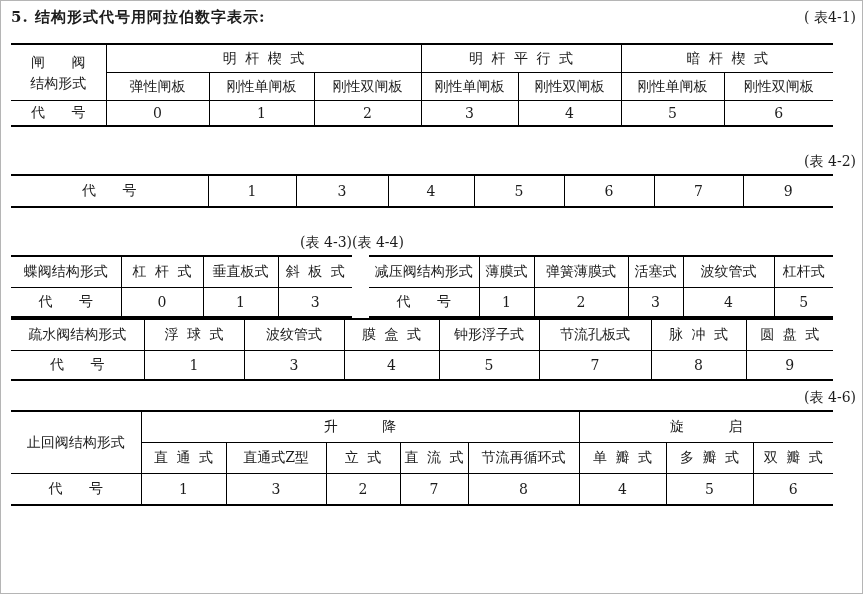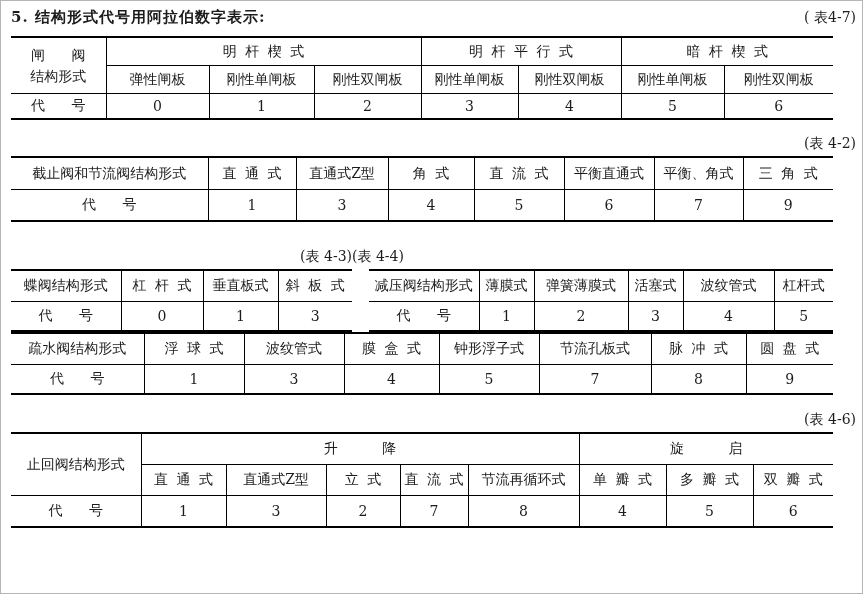--- a/index.html
+++ b/index.html
@@ -63,7 +63,7 @@
 
   <div class="title-row">
     <span class="page-title">5. 结构形式代号用阿拉伯数字表示:</span>
-    <span class="tbl-caption">( 表4-7)</span>
+    <span class="tbl-caption">( 表4-1)</span>
   </div>
 
   <table class="mt-t1" style="width:822px">

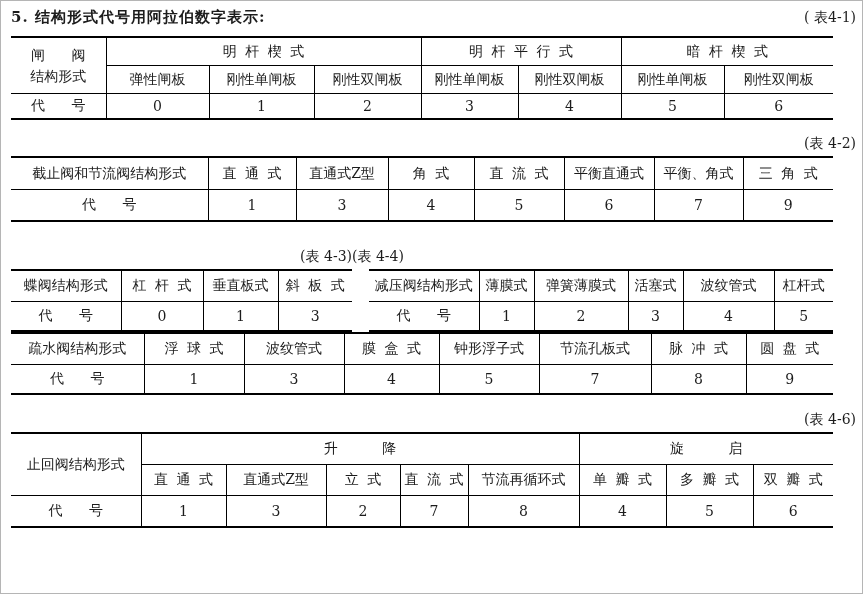--- a/index.html
+++ b/index.html
@@ -48,7 +48,7 @@
   .two-line{line-height:21px;}
   .ws-lg{word-spacing:22px;}
   .ws-xl{word-spacing:40px;}
-  .mt-t1{margin-top:9px;}
+  .mt-t1{margin-top:16px;}
   .mt-cap2{margin-top:13px;}
   .mt-cap34{margin-top:24px;}
   .mt-cap5{margin-top:23px;}

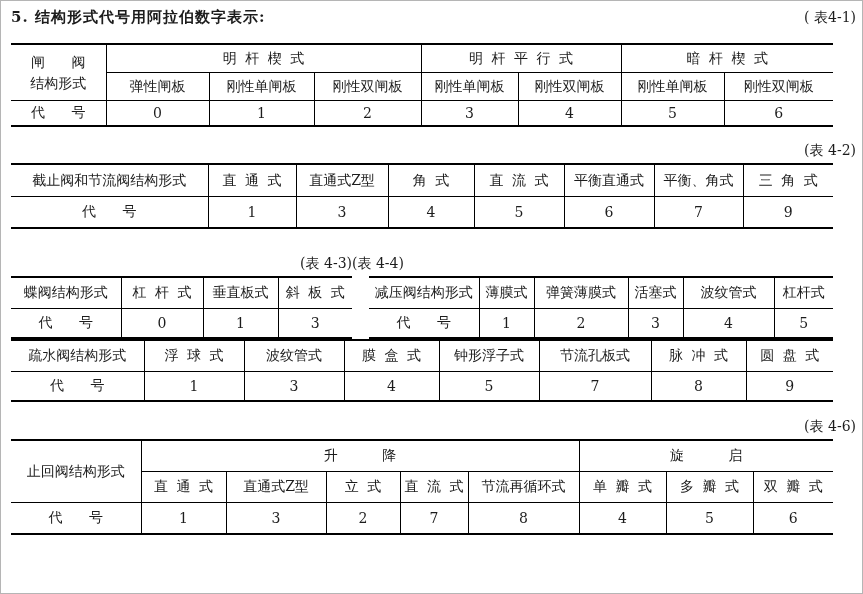--- a/index.html
+++ b/index.html
@@ -49,7 +49,7 @@
   .ws-lg{word-spacing:22px;}
   .ws-xl{word-spacing:40px;}
   .mt-t1{margin-top:16px;}
-  .mt-cap2{margin-top:13px;}
+  .mt-cap2{margin-top:24px;}
   .mt-cap34{margin-top:24px;}
   .mt-cap5{margin-top:23px;}
   .mt-cap6{margin-top:14px;align-items:center;}

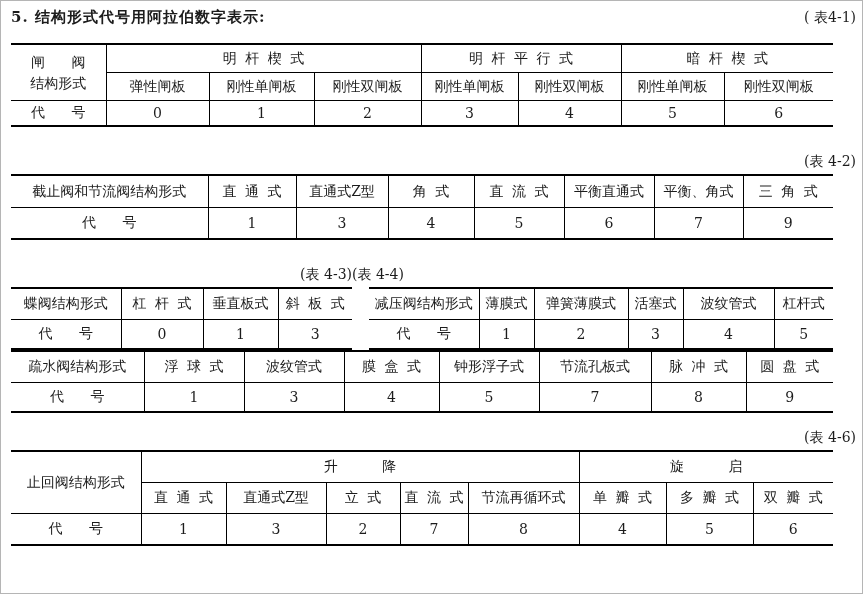--- a/index.html
+++ b/index.html
@@ -125,16 +125,6 @@
         <col style="width:90px">
     </colgroup>
     <tbody>
-        <tr class="h31">
-      <td>截止阀和节流阀结构形式</td>
-      <td>直 通 式</td>
-      <td>直通式Z型</td>
-      <td>角 式</td>
-      <td>直 流 式</td>
-      <td>平衡直通式</td>
-      <td>平衡、角式</td>
-      <td>三 角 式</td>
-    </tr>
     <tr class="h30">
       <td class="ws-lg">代 号</td>
       <td>1</td>

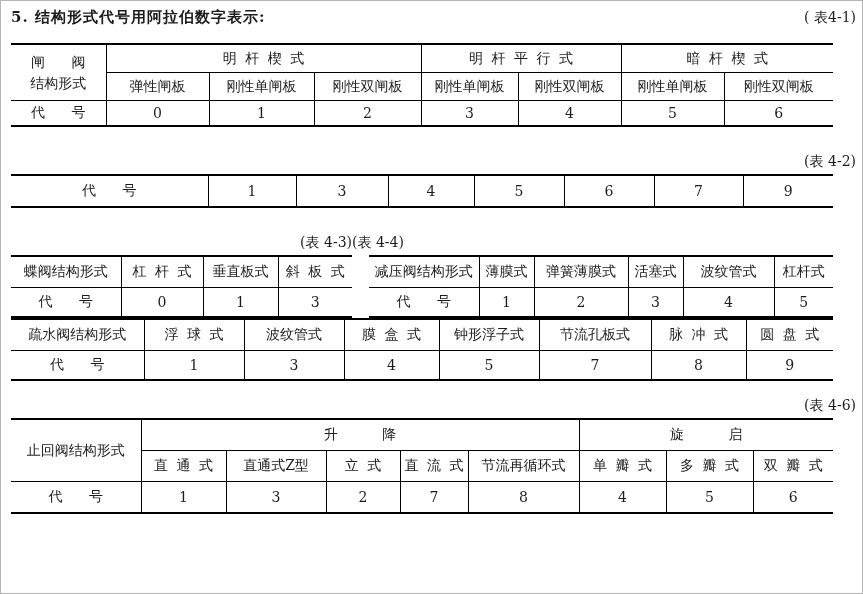--- a/index.html
+++ b/index.html
@@ -52,7 +52,7 @@
   .mt-cap2{margin-top:24px;}
   .mt-cap34{margin-top:24px;}
   .mt-cap5{margin-top:23px;}
-  .mt-cap6{margin-top:14px;align-items:center;}
+  .mt-cap6{margin-top:6px;align-items:center;}
   .side-row{display:flex;align-items:flex-start;}
   .side-gap{width:17px;flex:0 0 17px;}
 </style>

